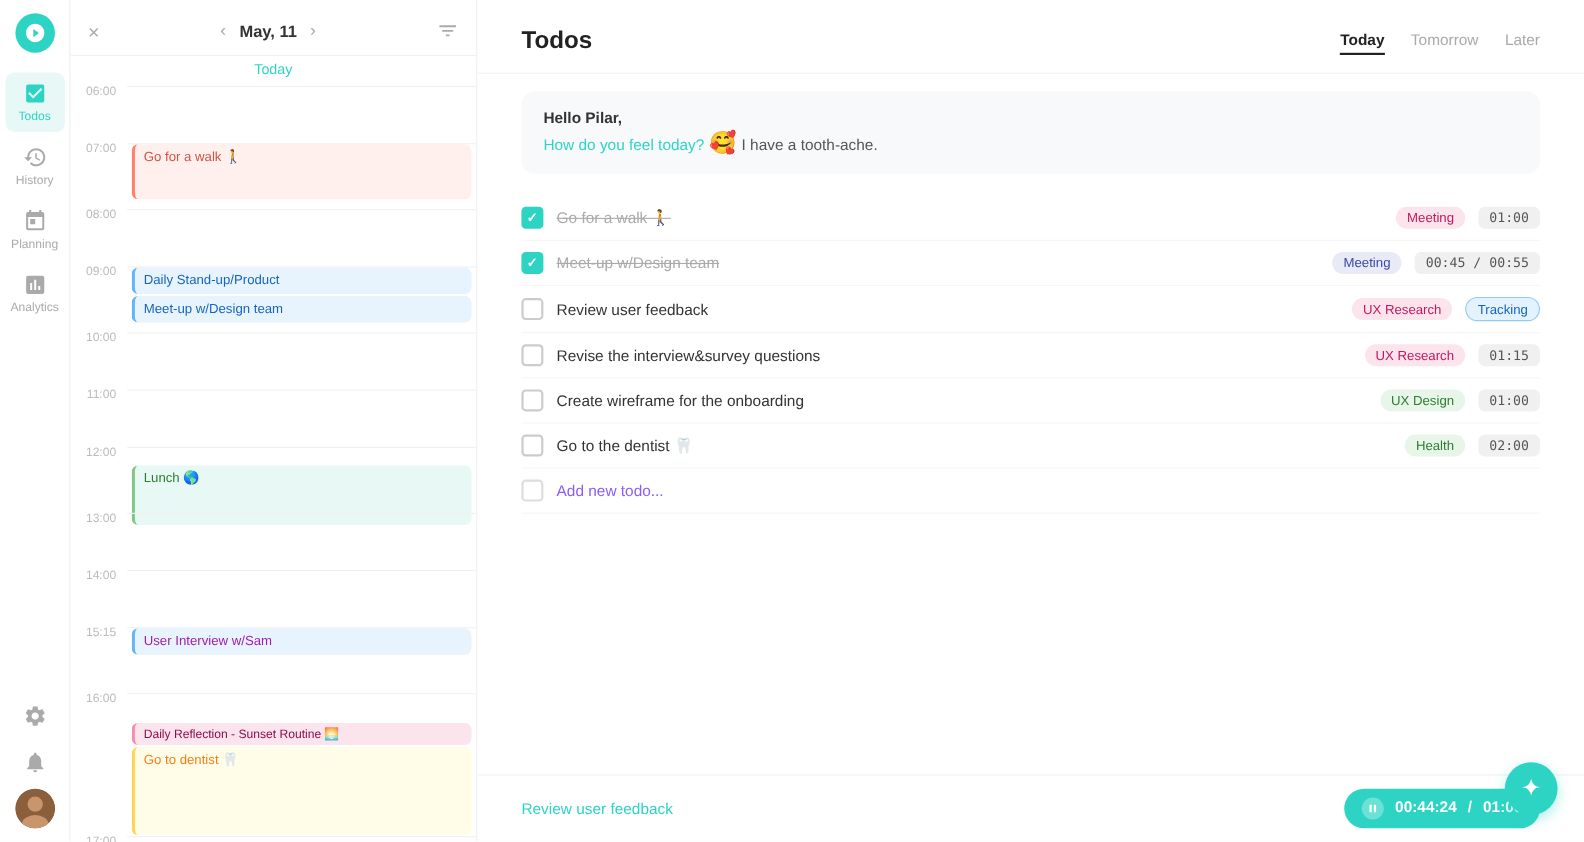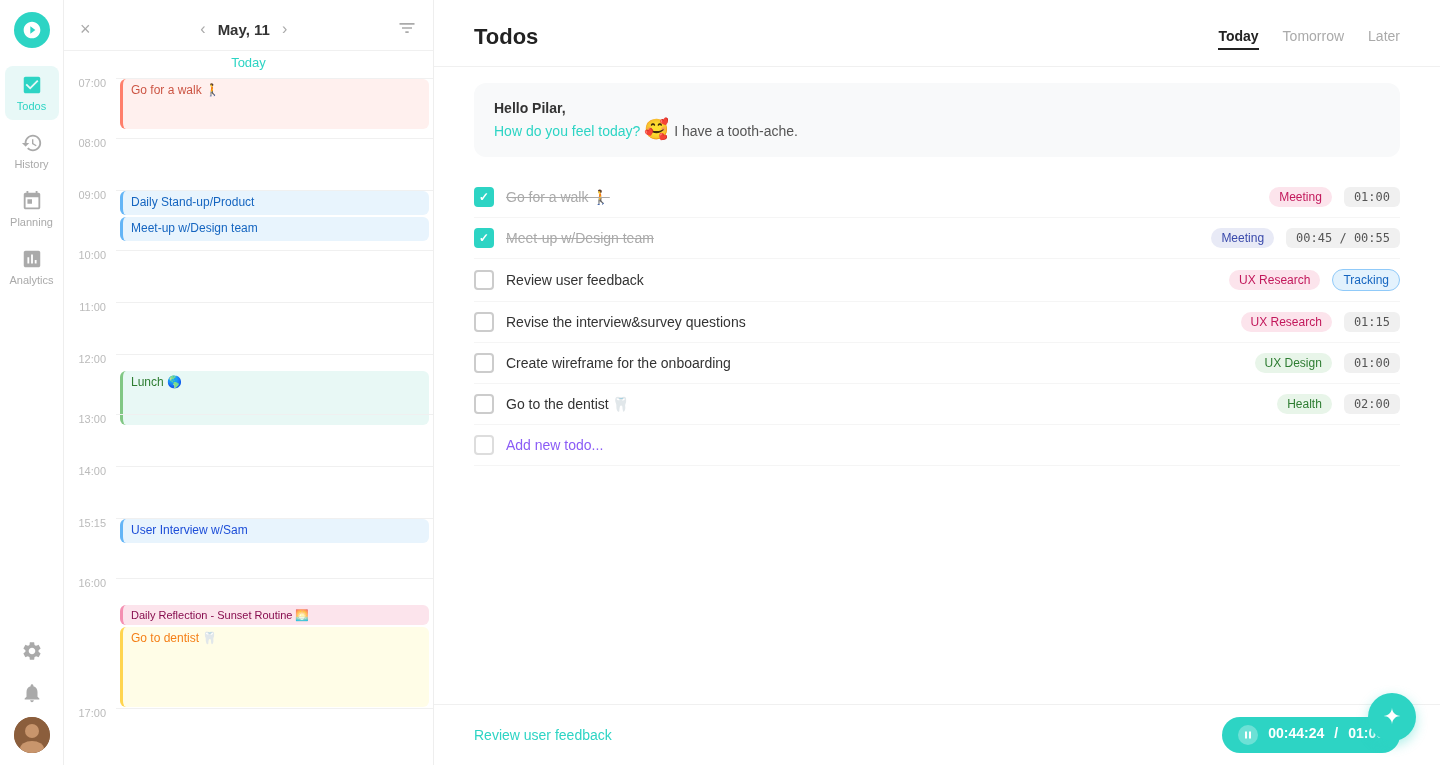--- a/index.html
+++ b/index.html
@@ -393,6 +393,10 @@
 
   <div class="cal-scroll">
 
+    <div class="time-row">
+      <span class="time-label">06:00</span>
+      <div class="time-line"></div>
+    </div>
 
     <div class="time-row" style="min-height:60px;">
       <span class="time-label">07:00</span>

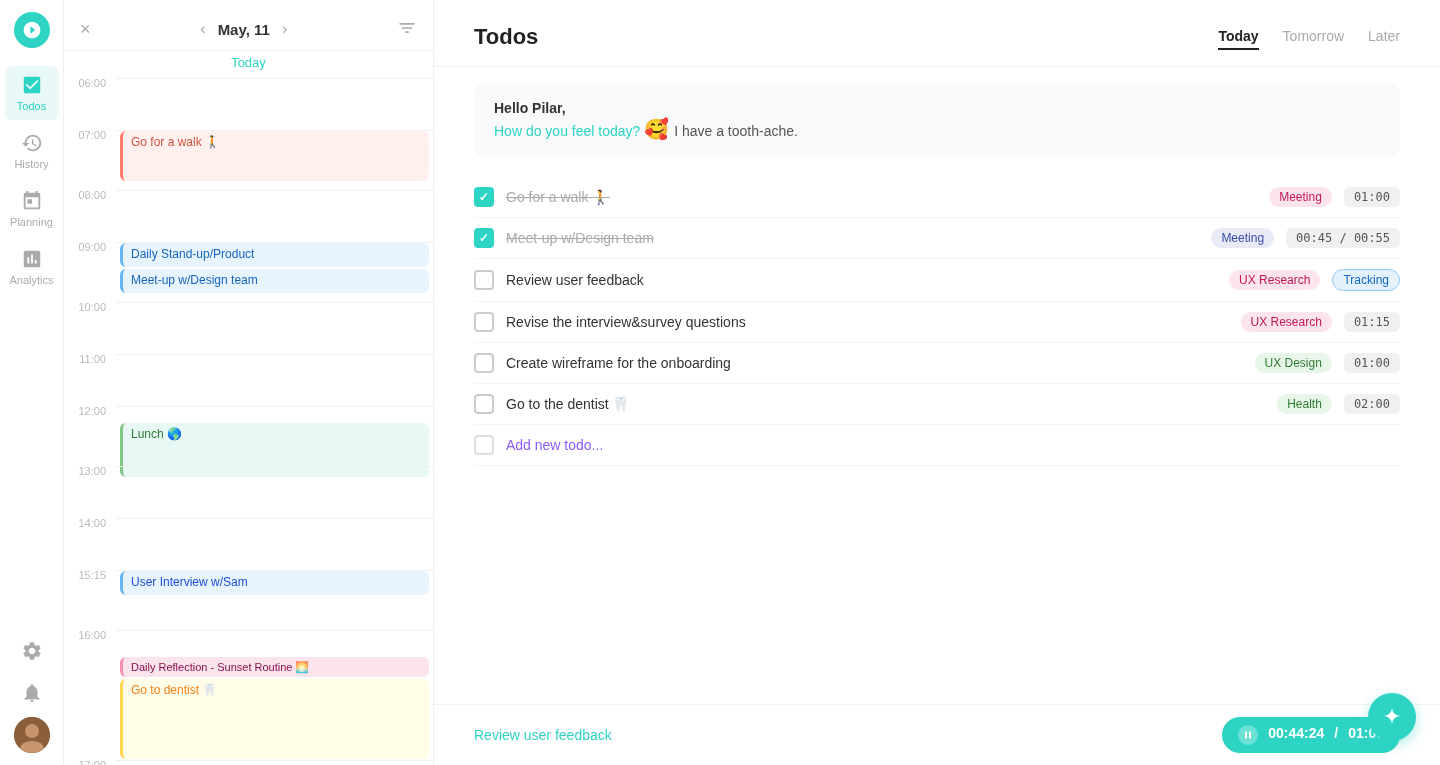--- a/index.html
+++ b/index.html
@@ -153,7 +153,7 @@
     .event-interview {
       background: #e8f4fd;
       border-left: 3px solid #64b5f6;
-      color: #1d4ed8;
+      color: #a21caf;
       top: 0; height: 24px;
     }
     .event-reflection {

